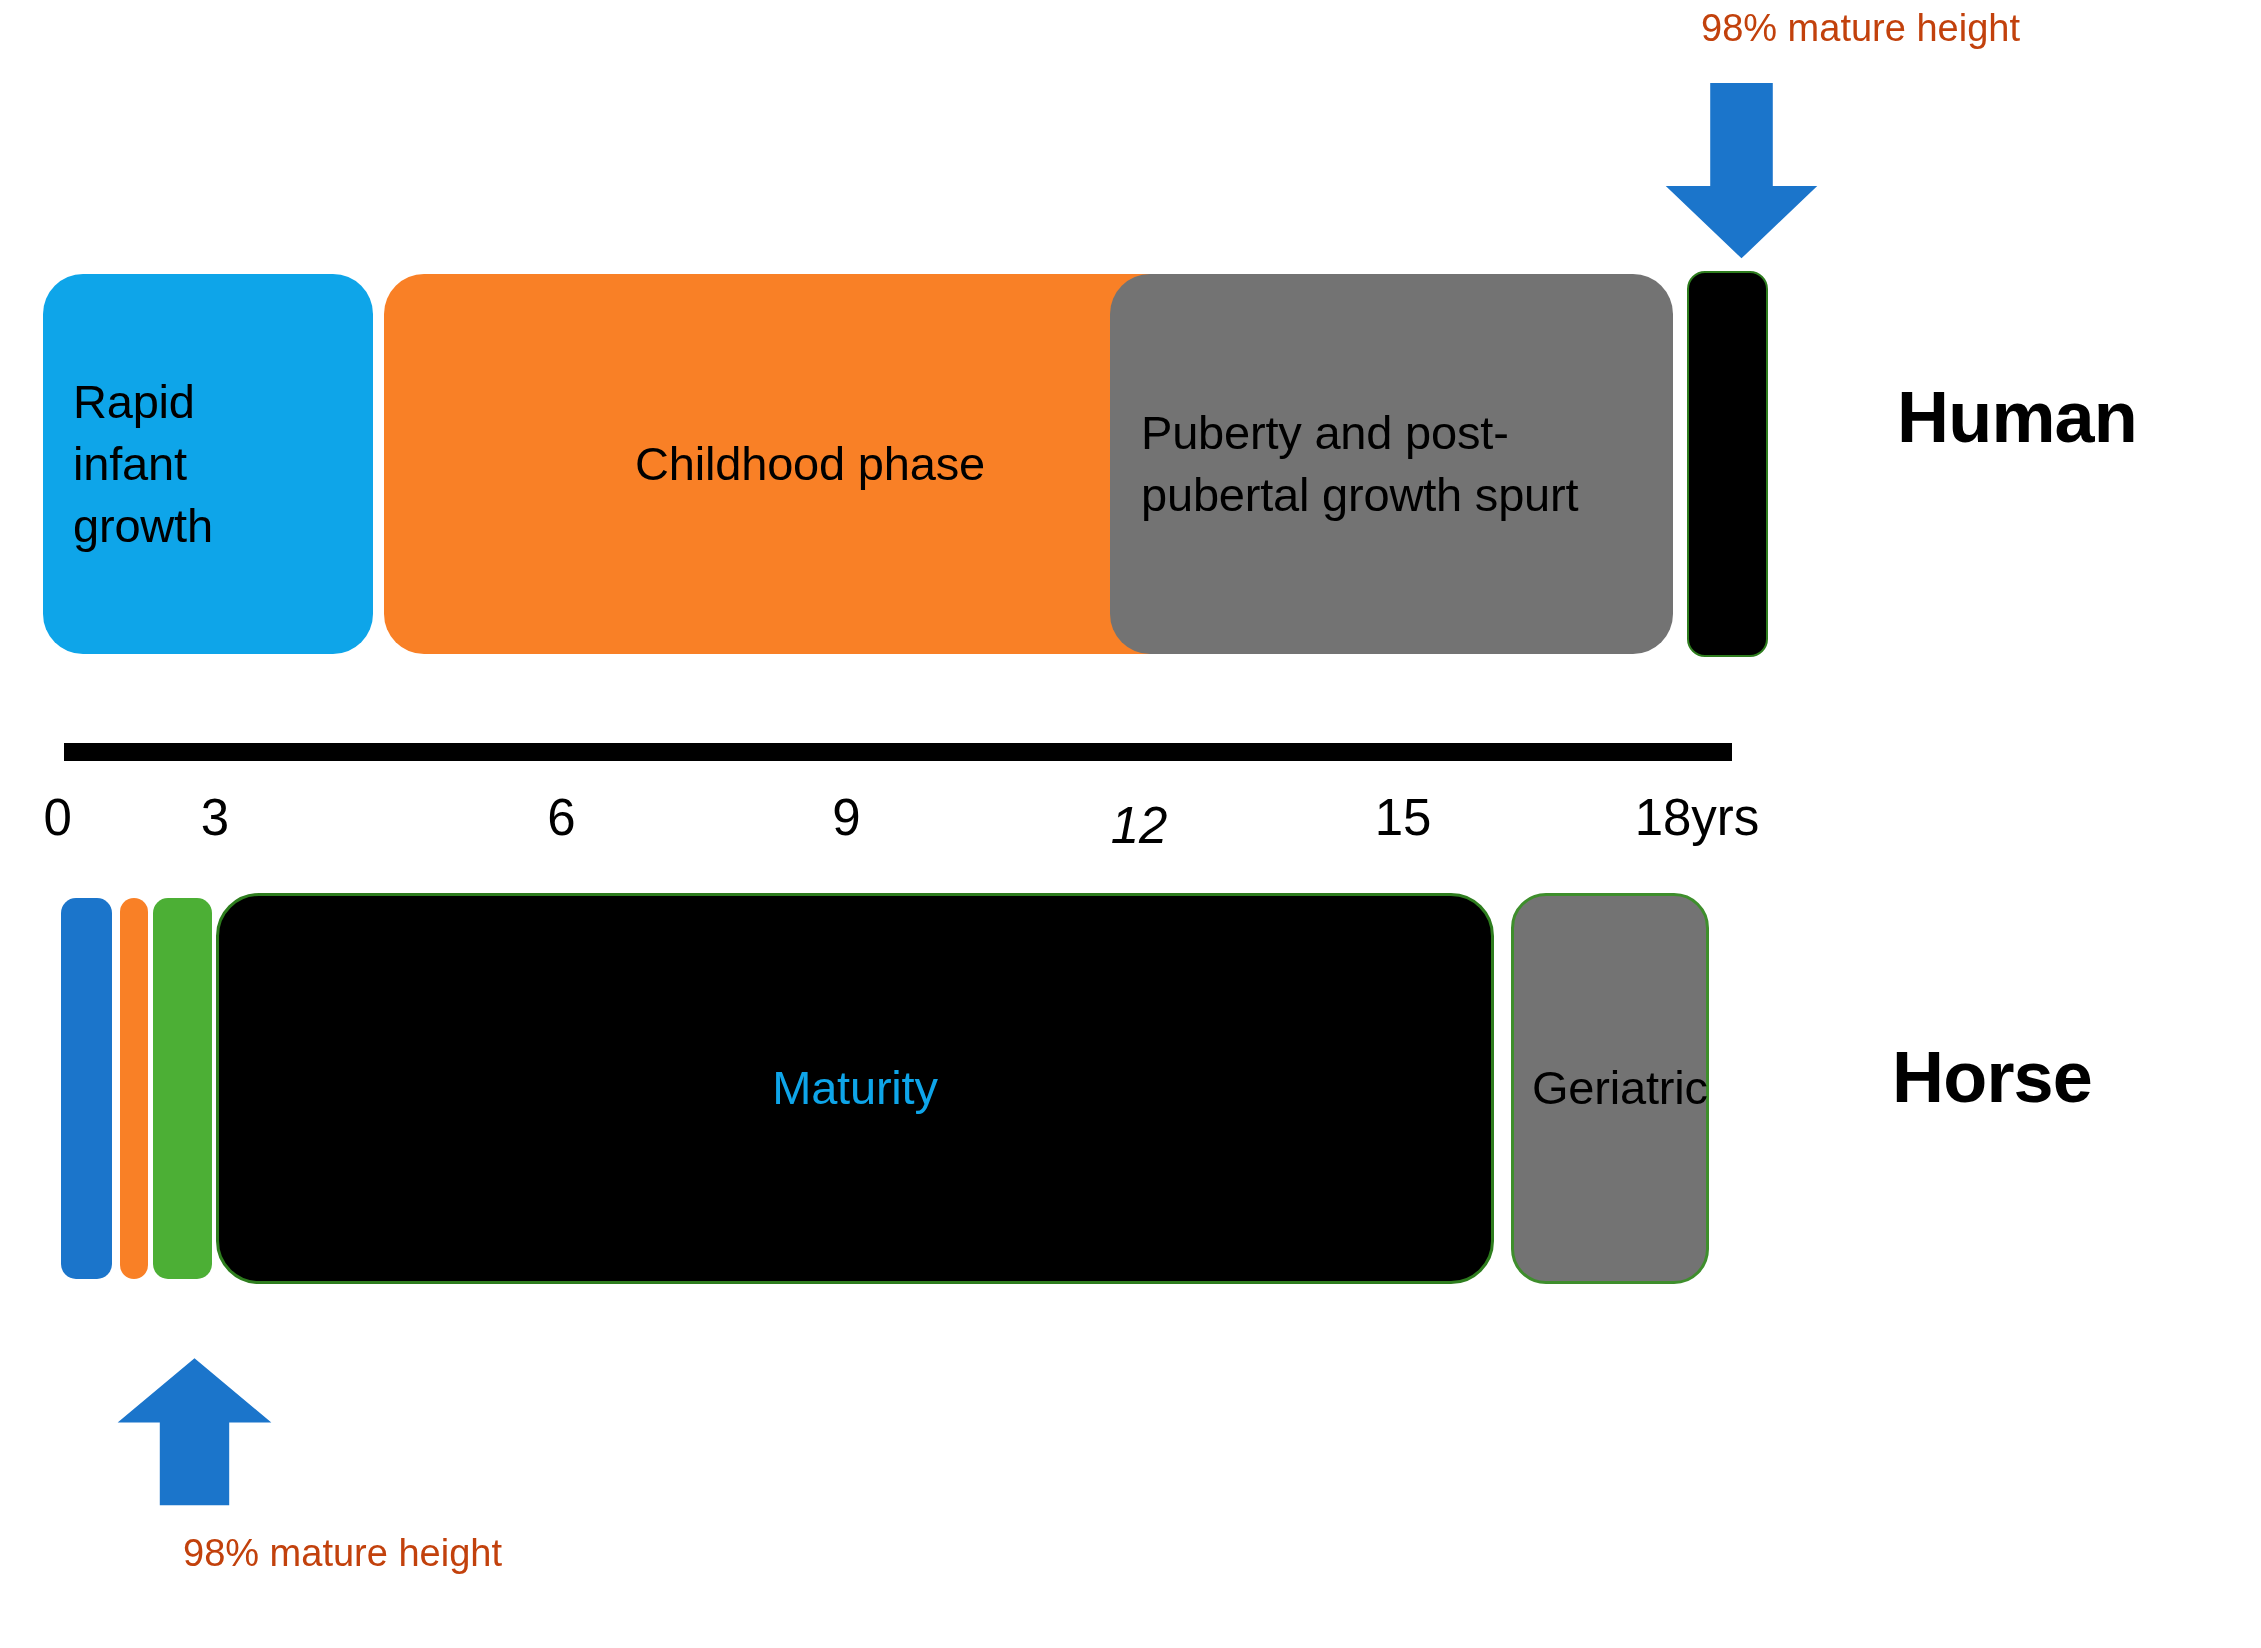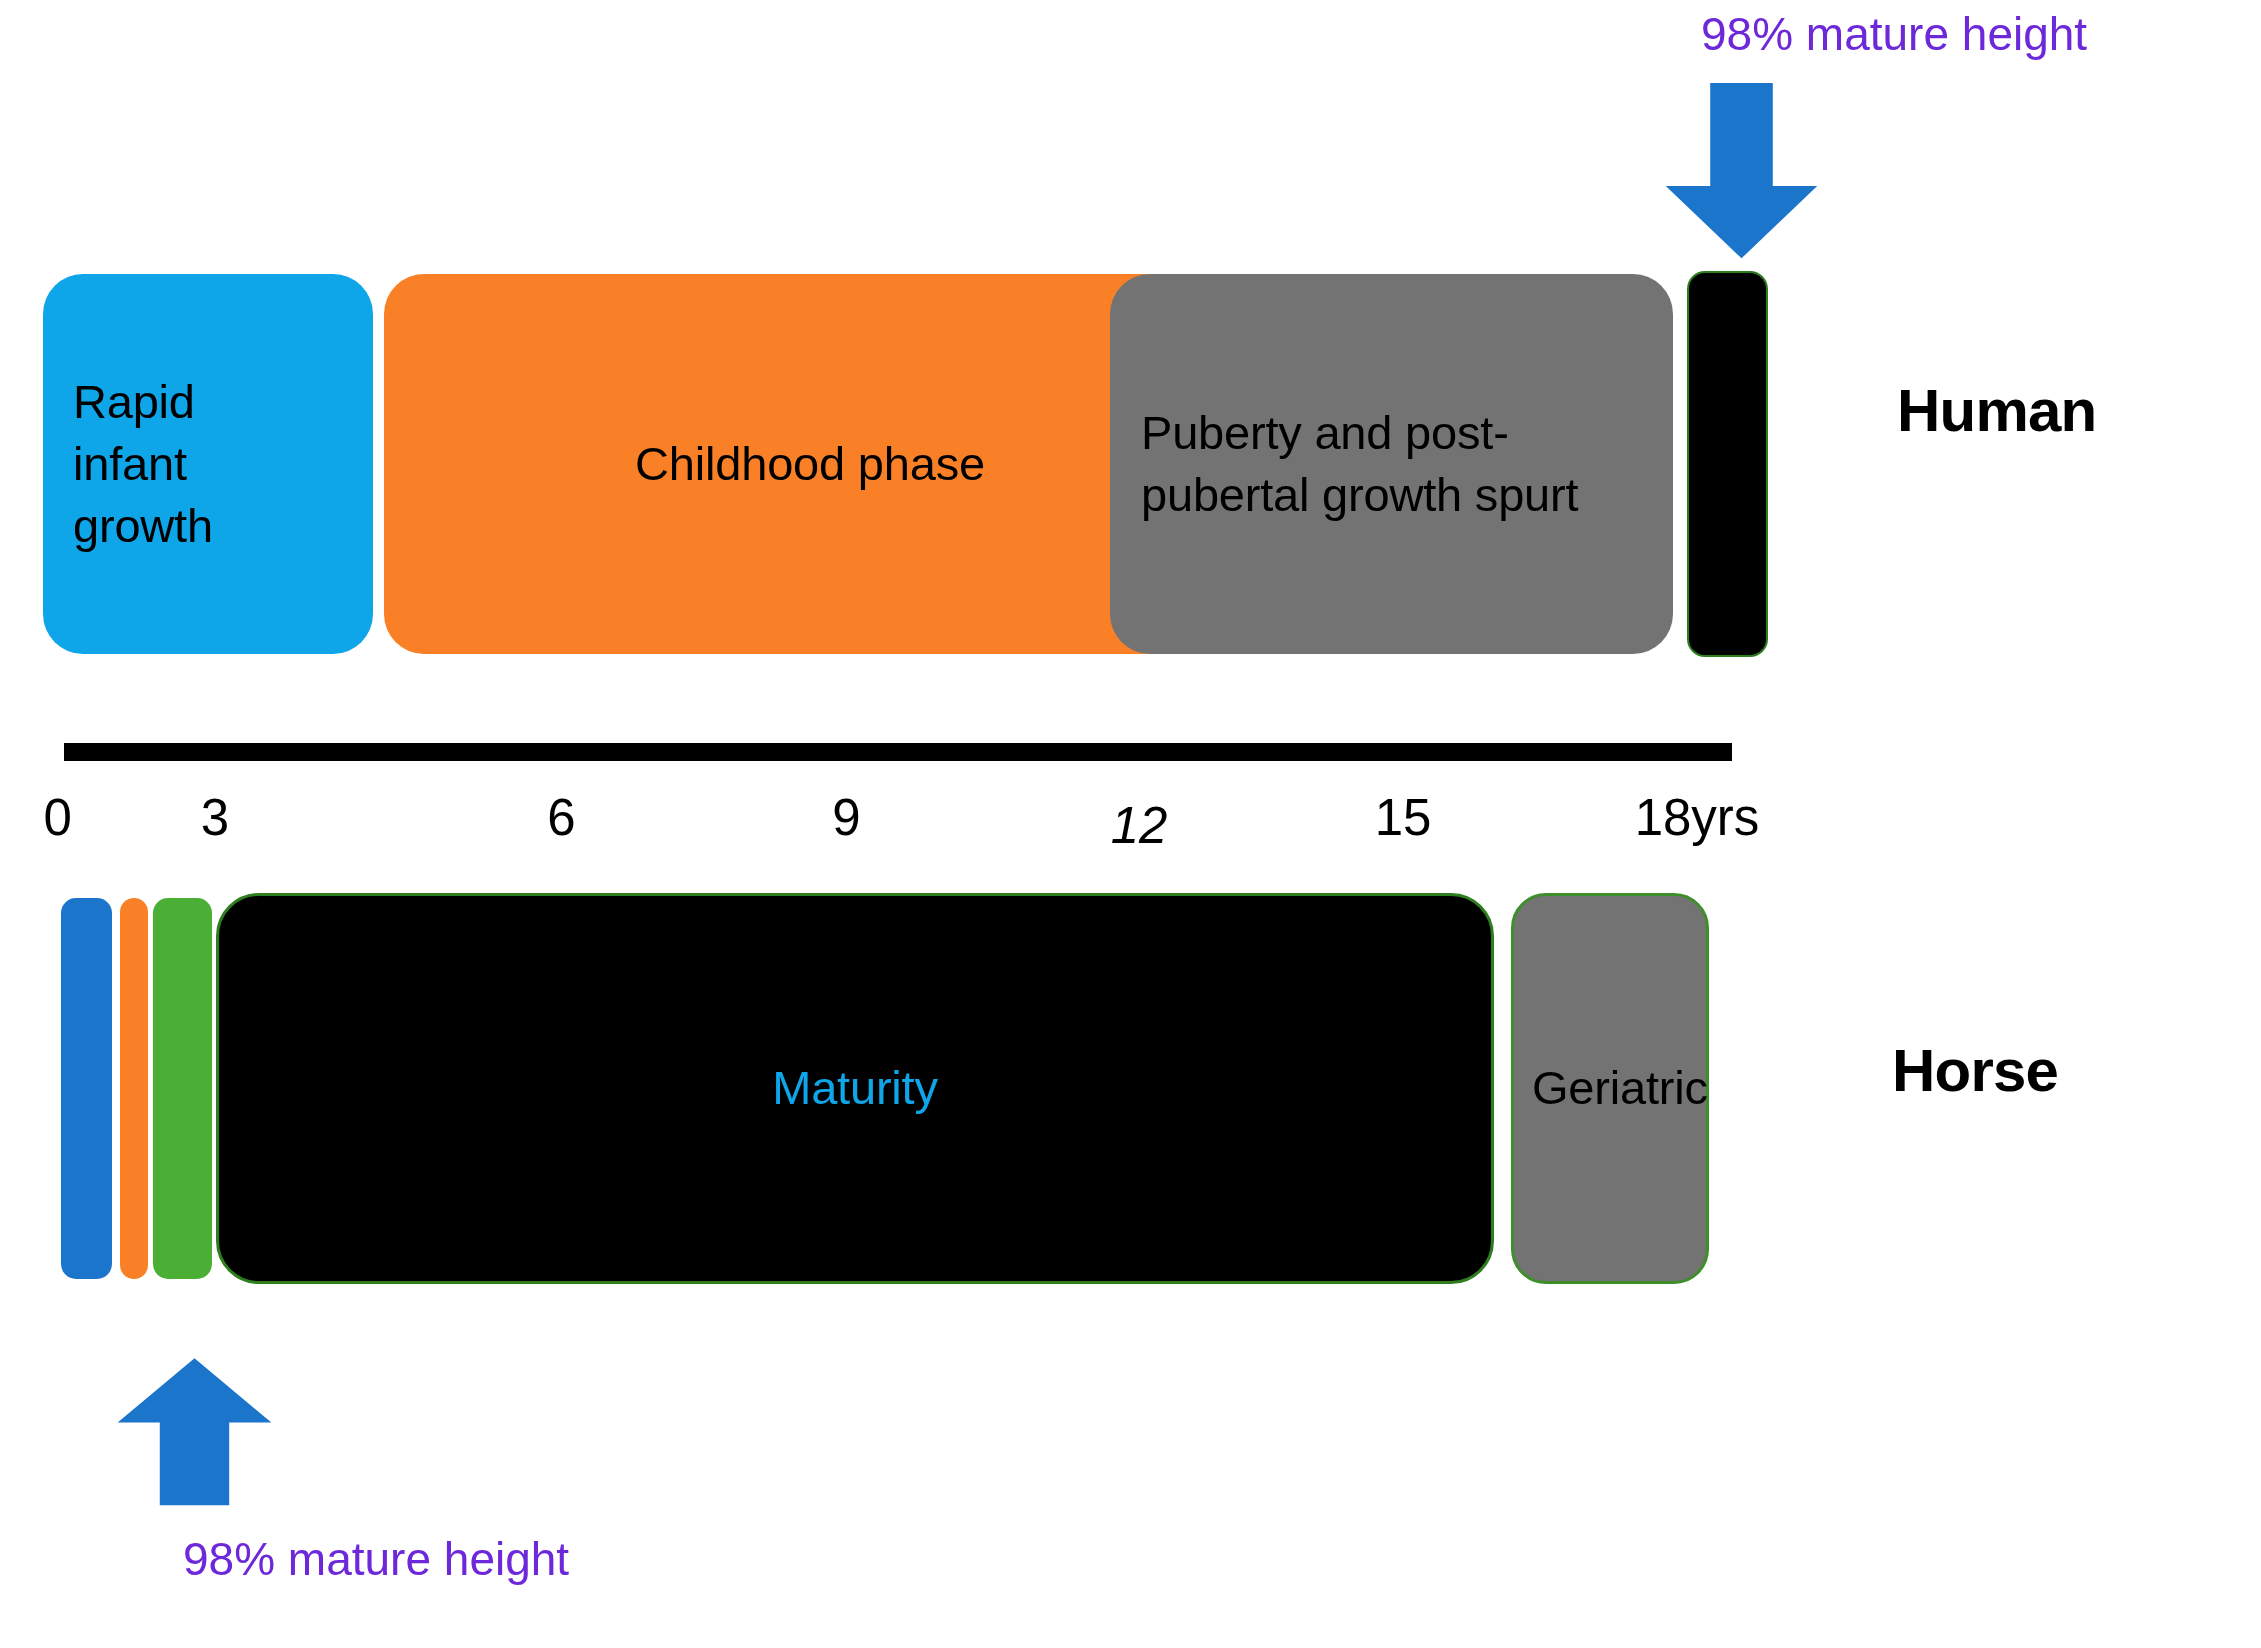--- a/index.html
+++ b/index.html
@@ -57,8 +57,8 @@
   }
   .callout {
     position: absolute;
-    font-size: 46px;
-    color: #6d28d9;
+    font-size: 38px;
+    color: #c2410c;
     white-space: nowrap;
   }
   .arrow {

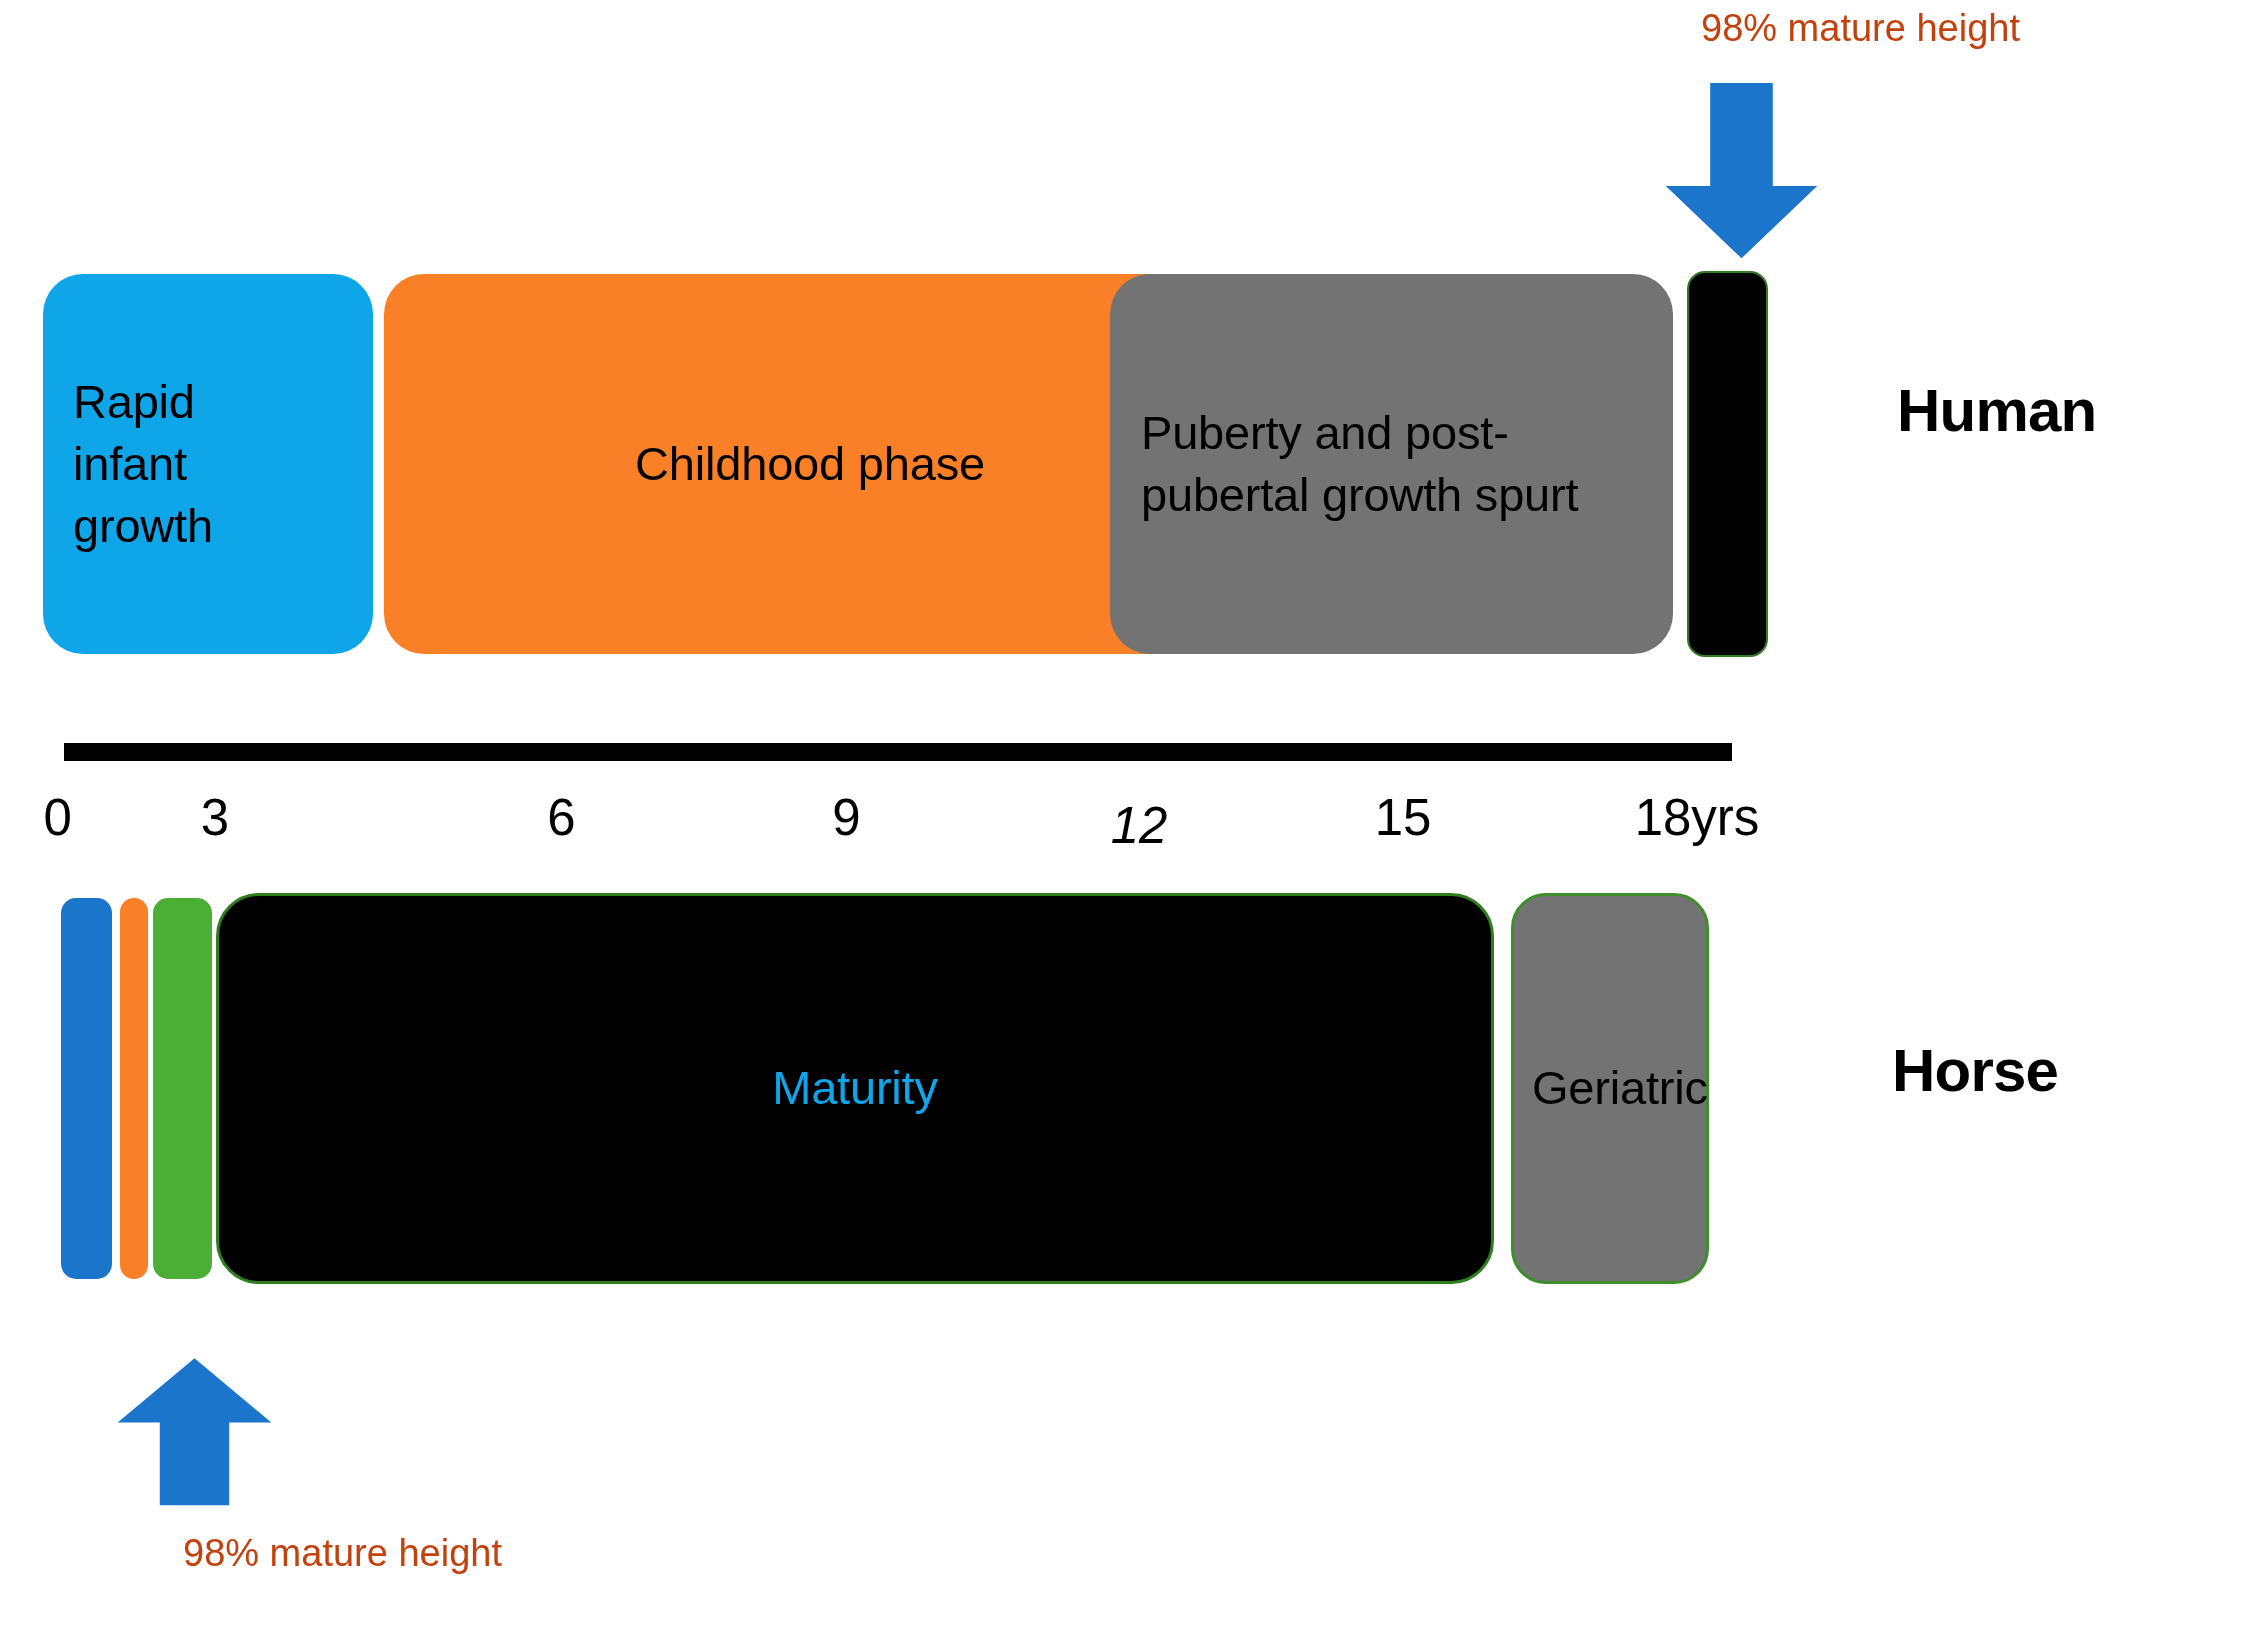--- a/index.html
+++ b/index.html
@@ -39,7 +39,7 @@
   .species-label {
     position: absolute;
     font-weight: bold;
-    font-size: 60px;
+    font-size: 72px;
     color: #000000;
     letter-spacing: -0.8px;
     white-space: nowrap;

